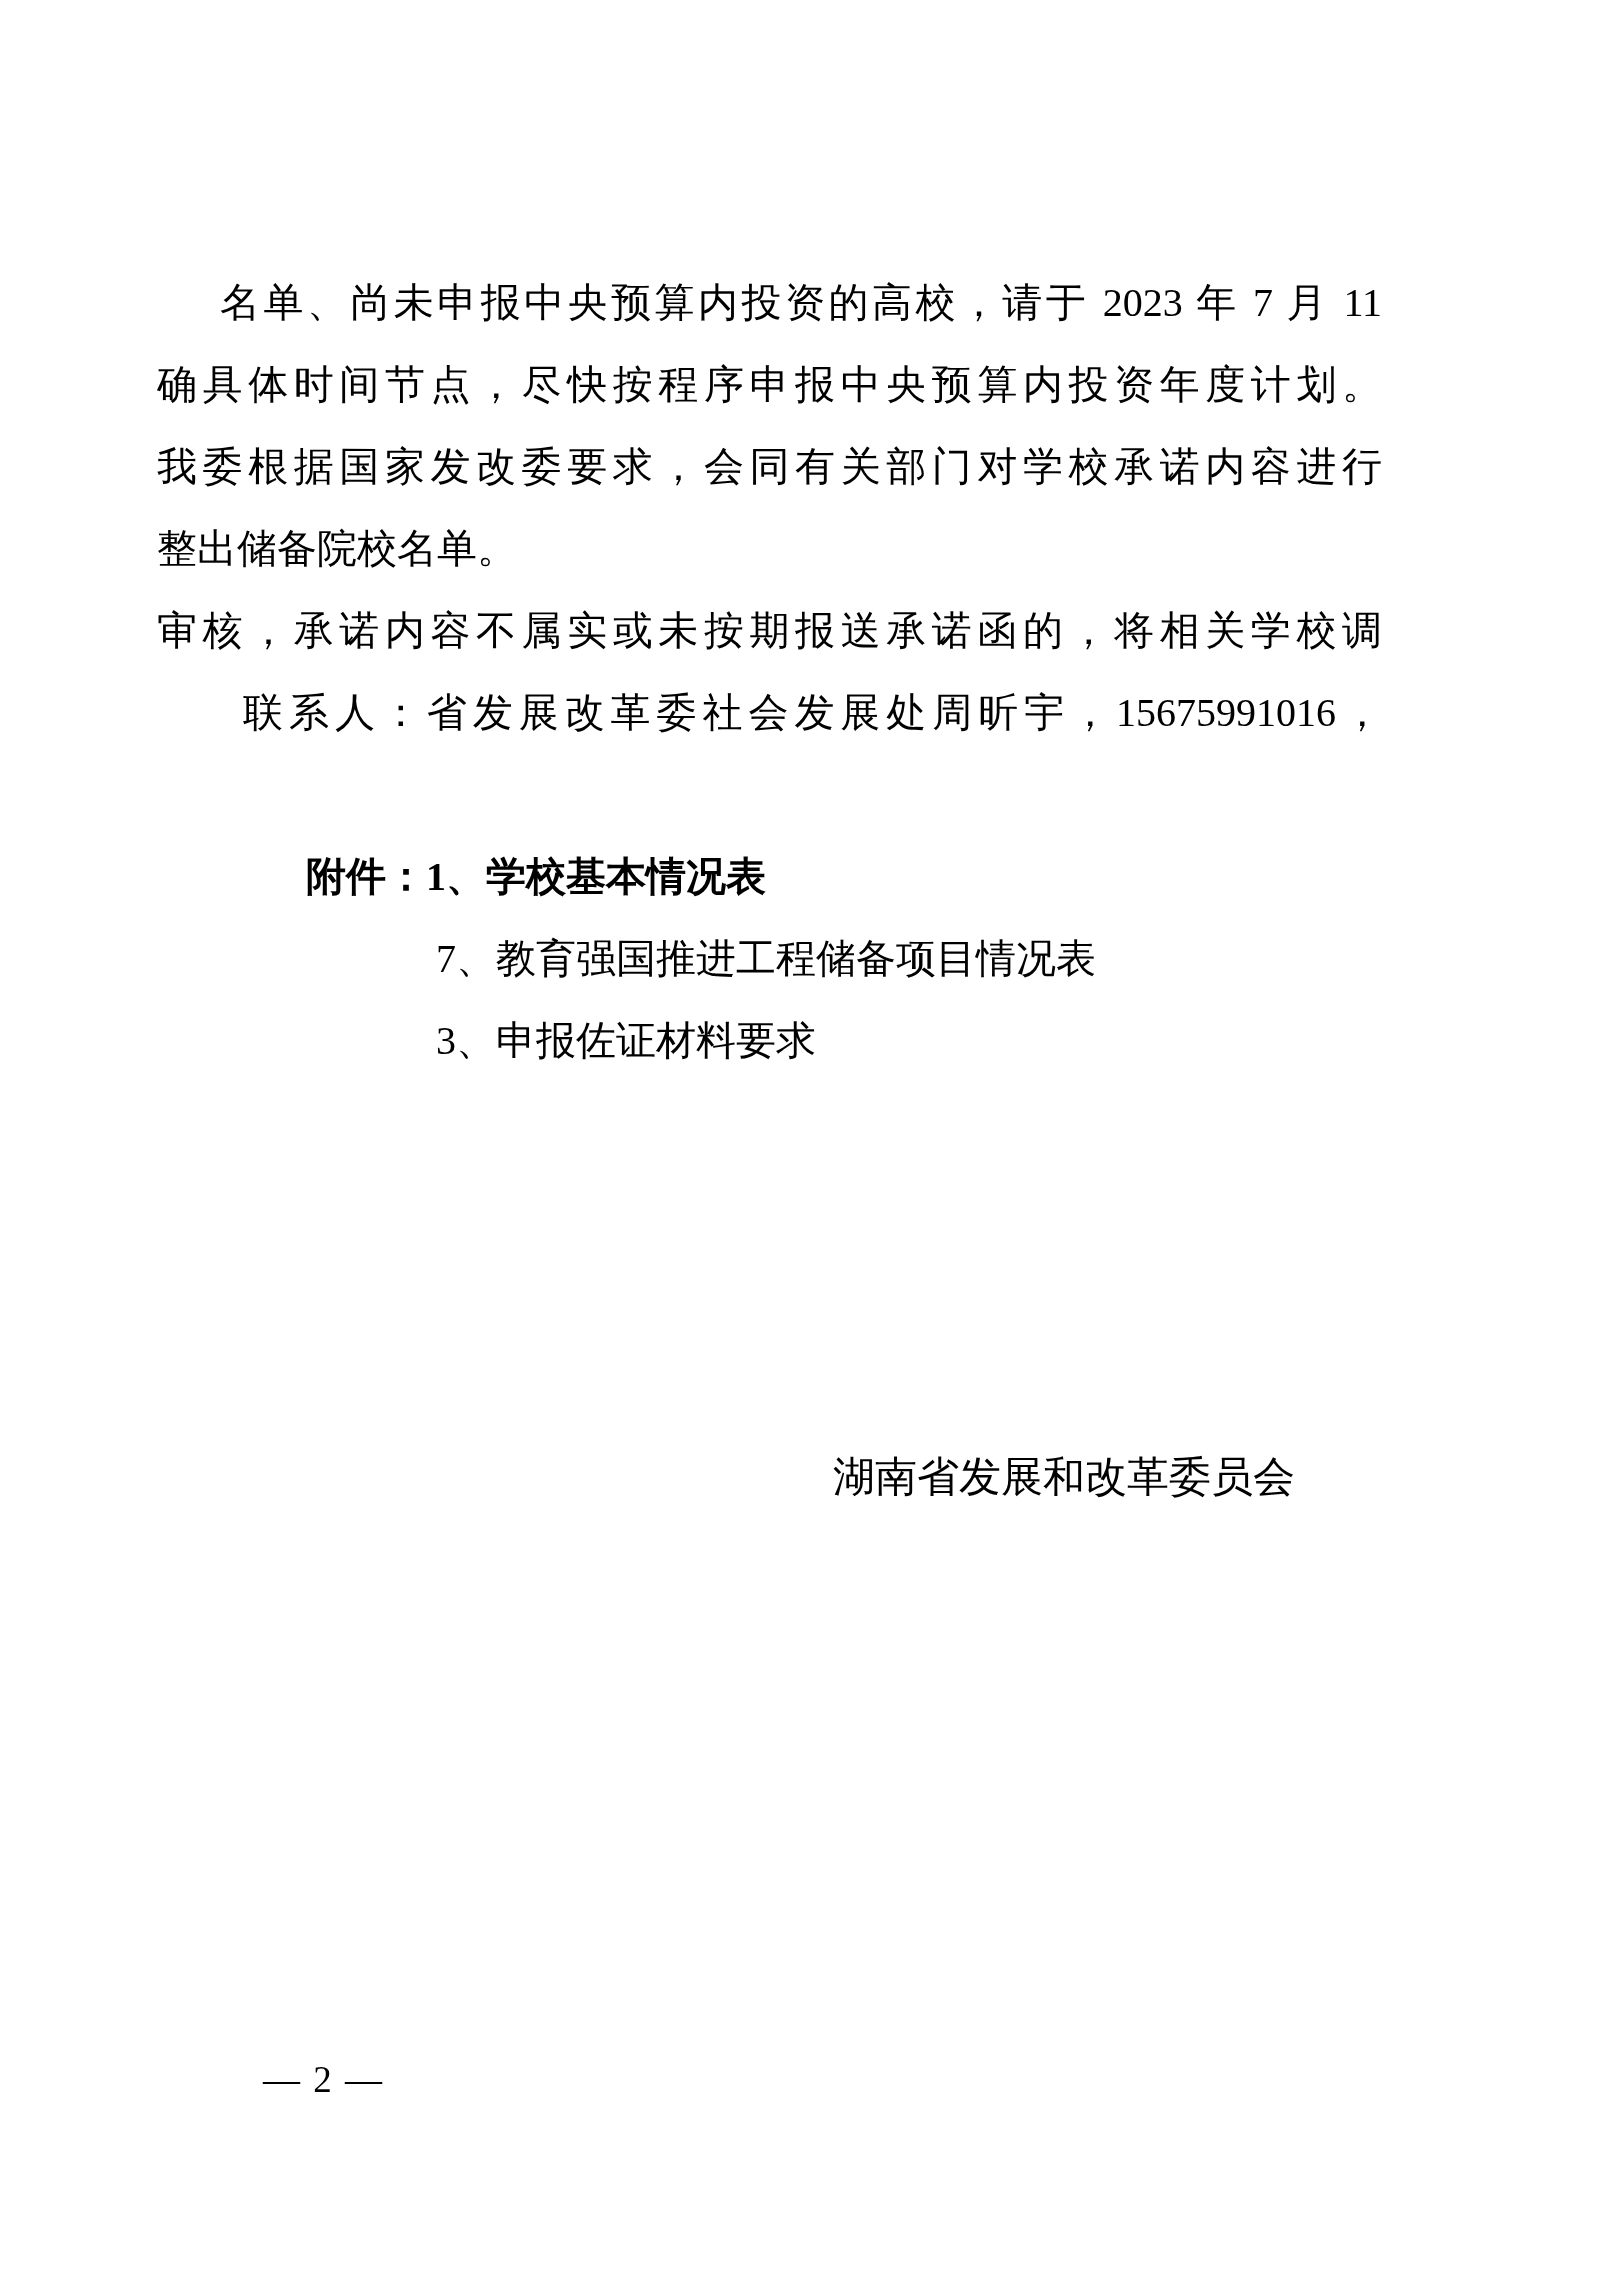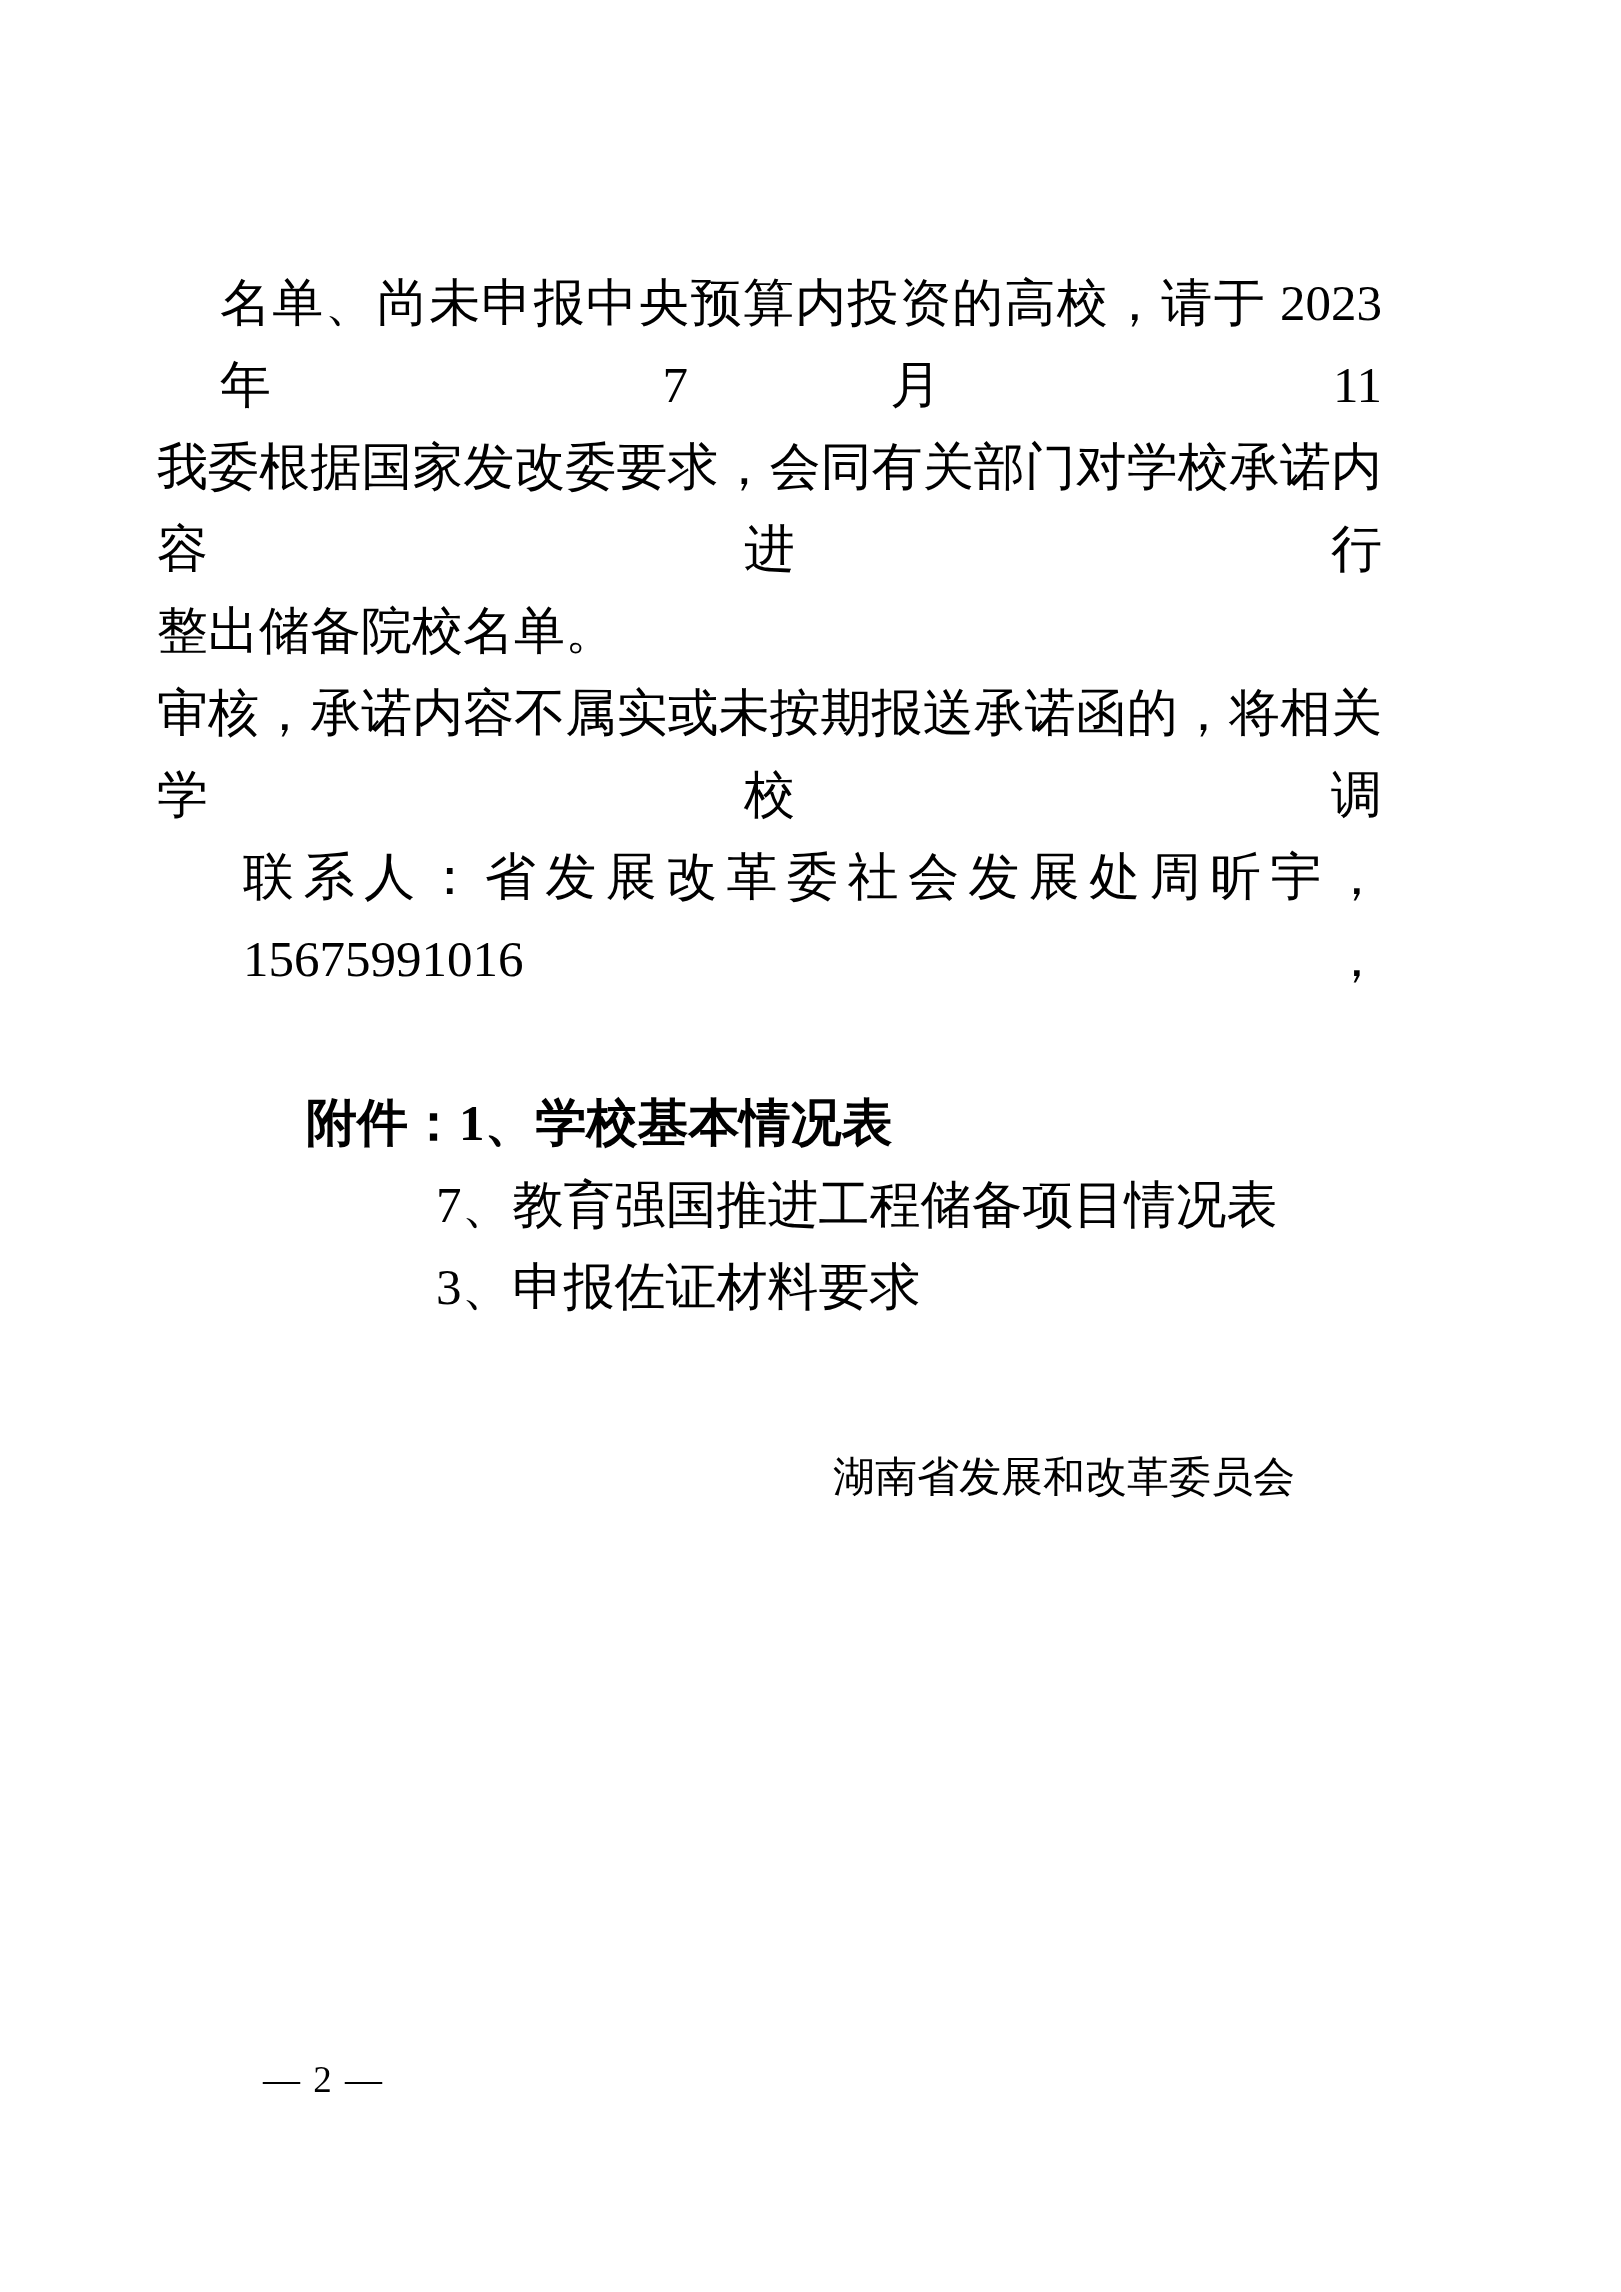--- a/index.html
+++ b/index.html
@@ -21,7 +21,7 @@
     left: 157px;
     top: 262px;
     width: 1225px;
-    font-size: 51px;
+    font-size: 40px;
     line-height: 82px;
   }
   .line {

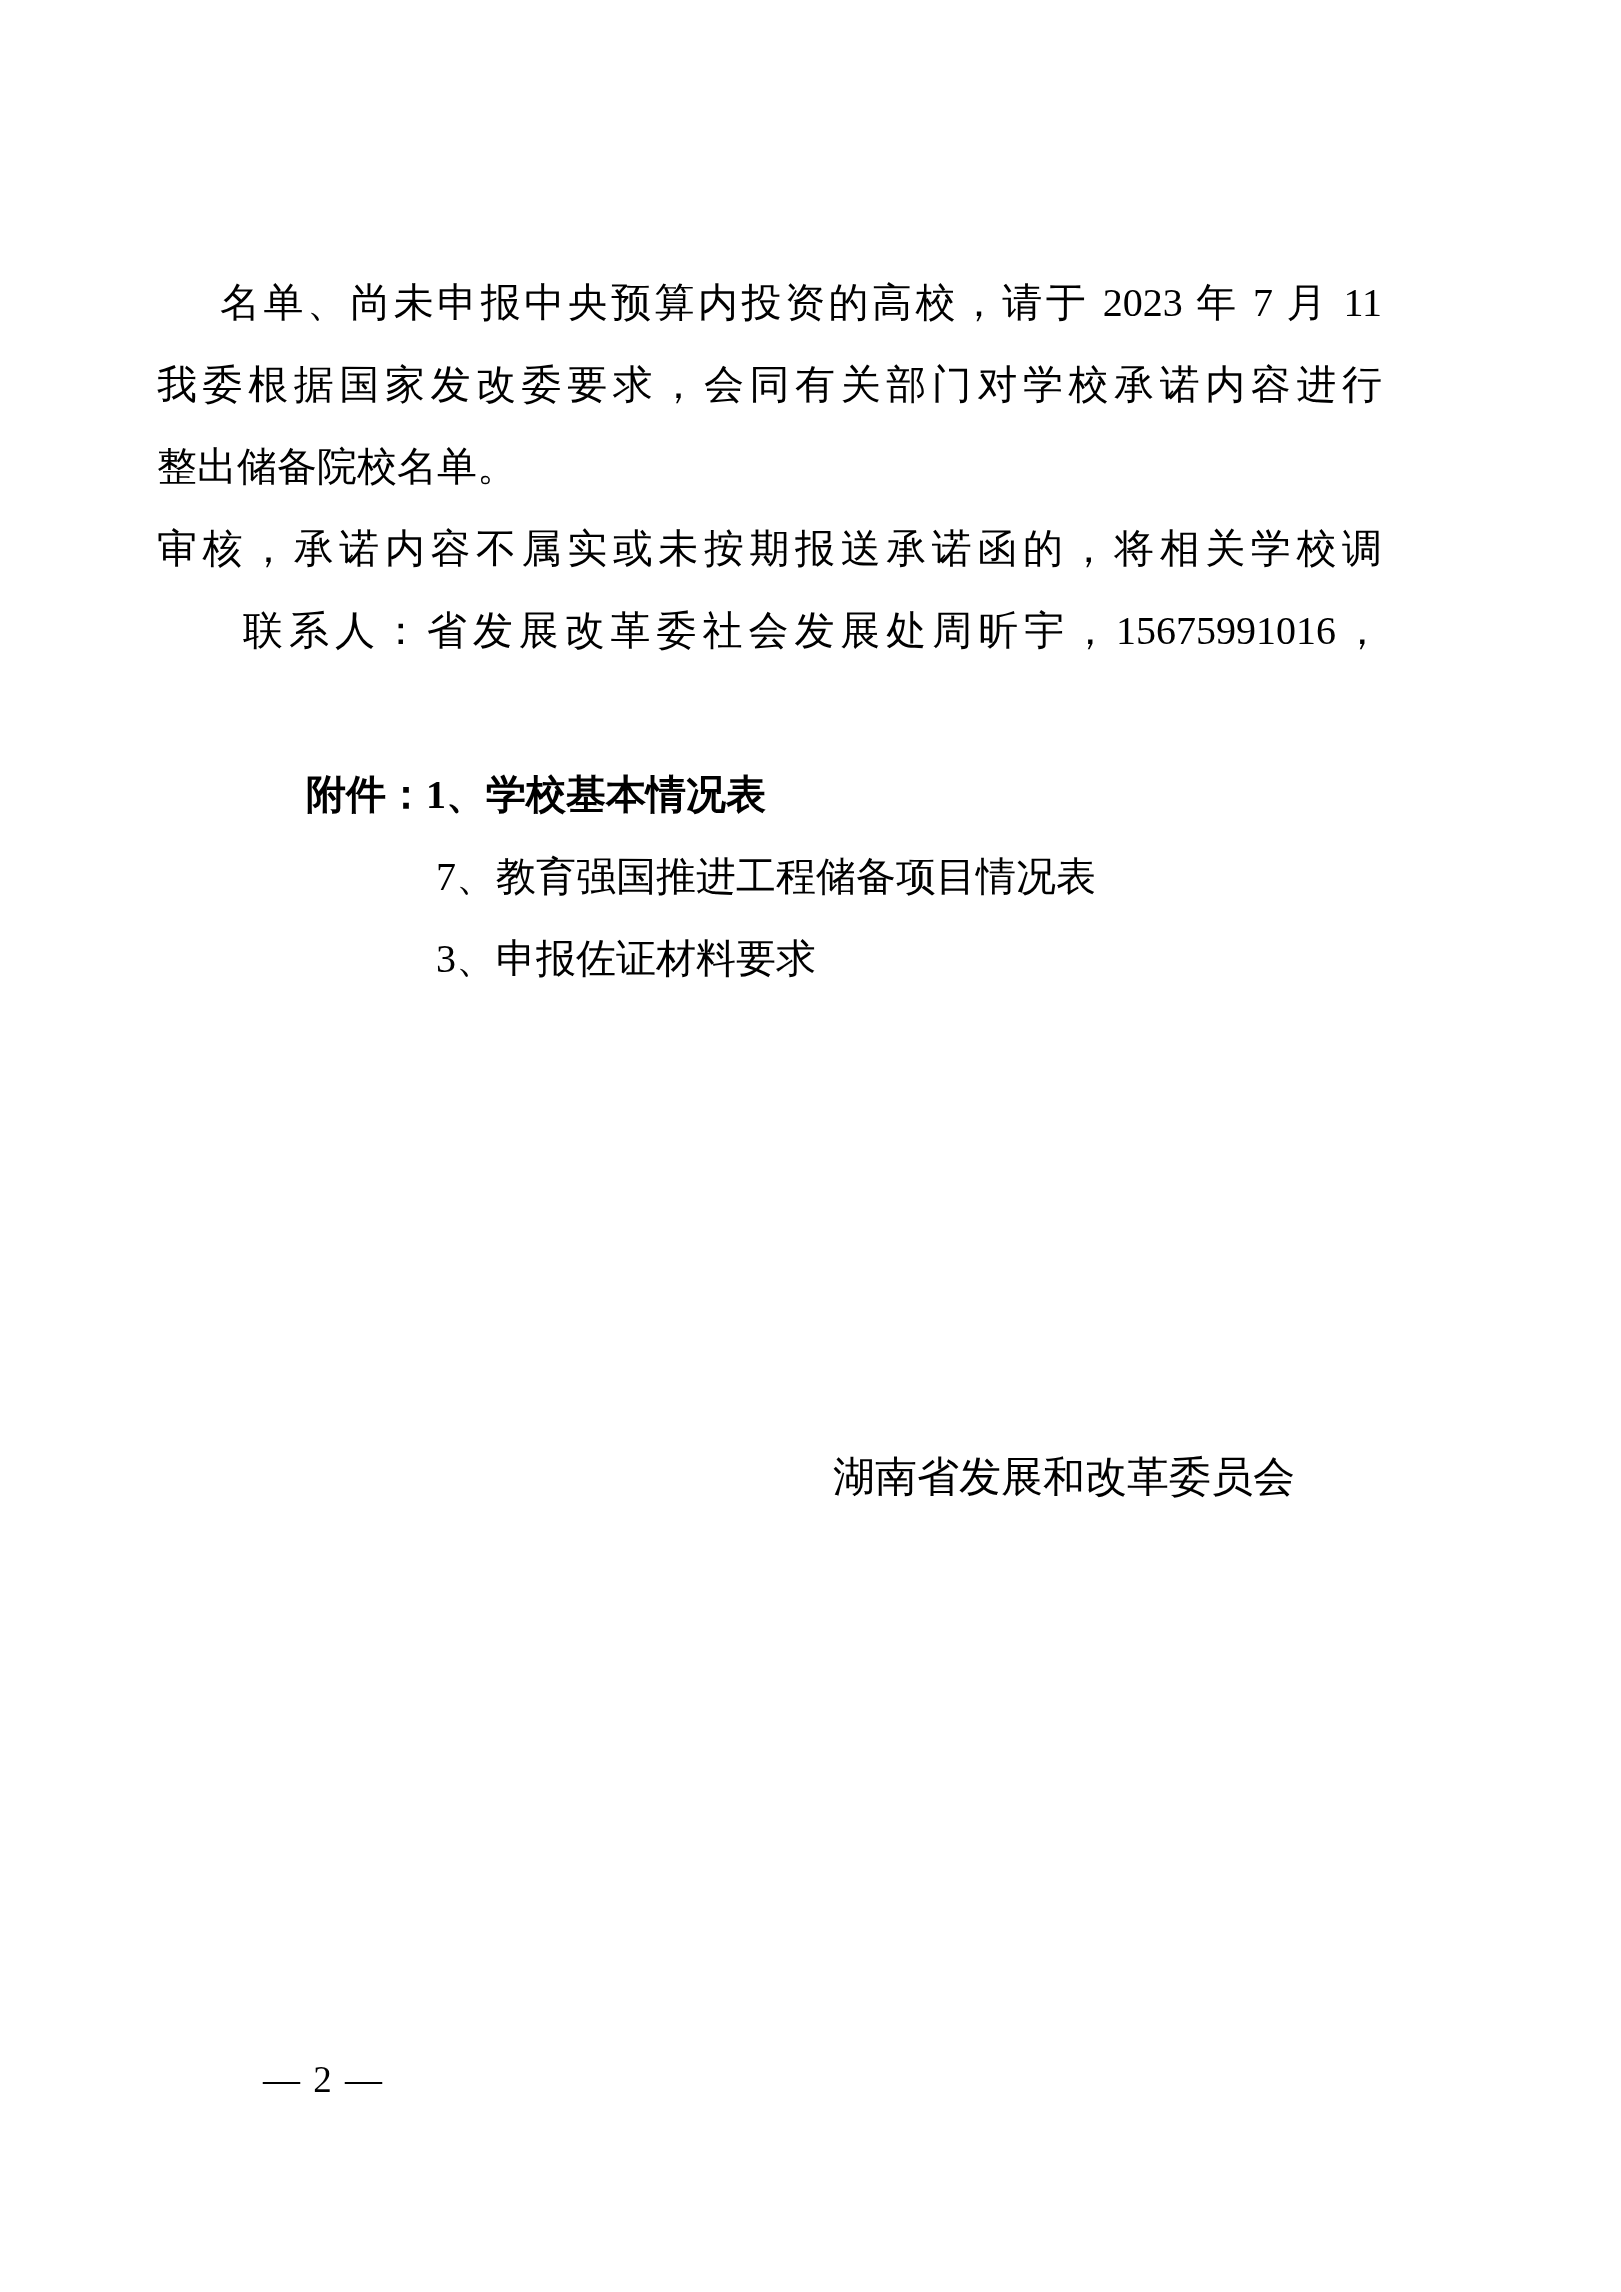--- a/index.html
+++ b/index.html
@@ -74,6 +74,7 @@
 
   <div class="content">
     <div class="line j first-line">名单、尚未申报中央预算内投资的高校，请于 2023 年 7 月 11</div>
+    <div class="line j">确具体时间节点，尽快按程序申报中央预算内投资年度计划。</div>
     <div class="line j">我委根据国家发改委要求，会同有关部门对学校承诺内容进行</div>
     <div class="line">整出储备院校名单。</div>
     <div class="line j">审核，承诺内容不属实或未按期报送承诺函的，将相关学校调</div>

